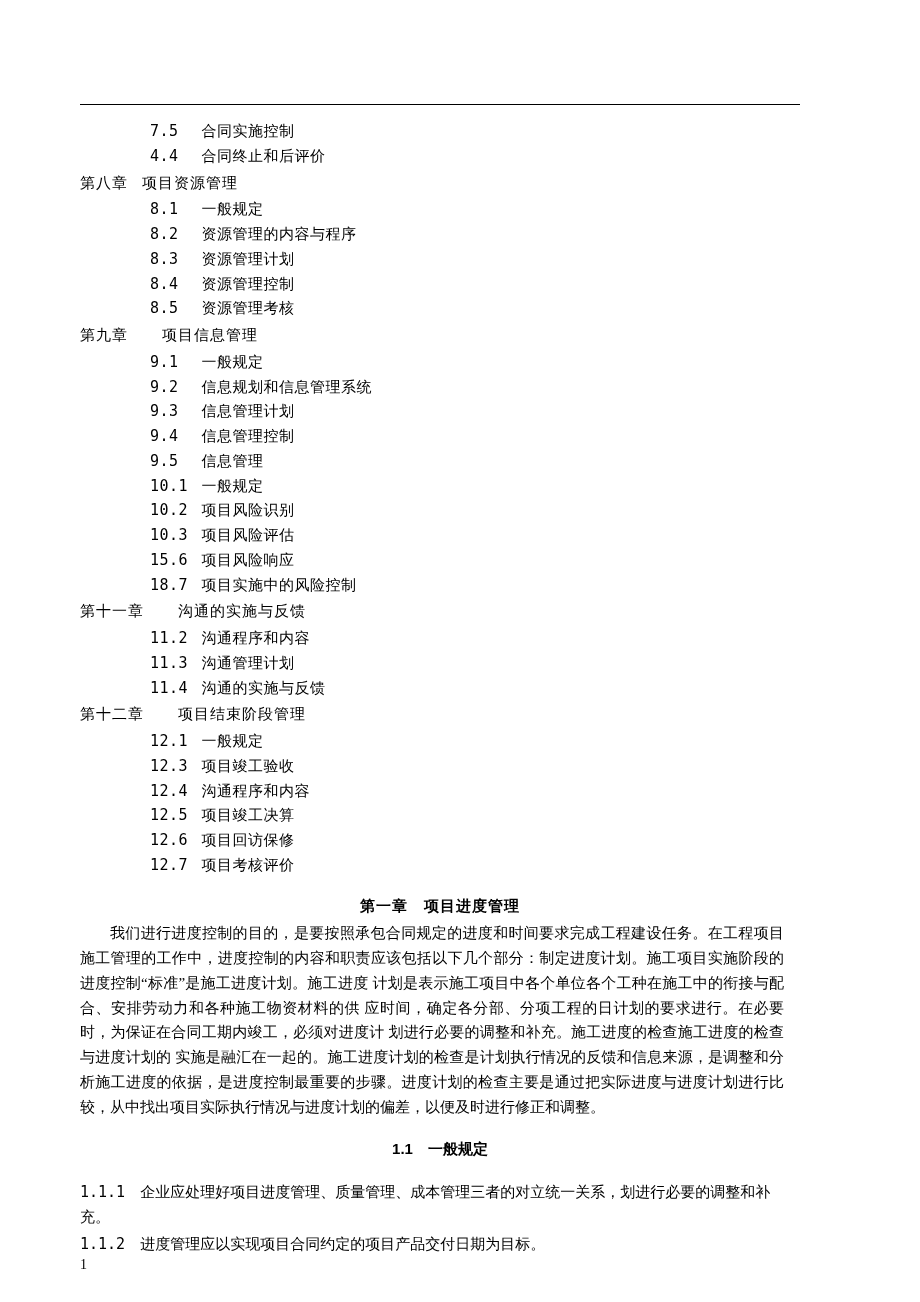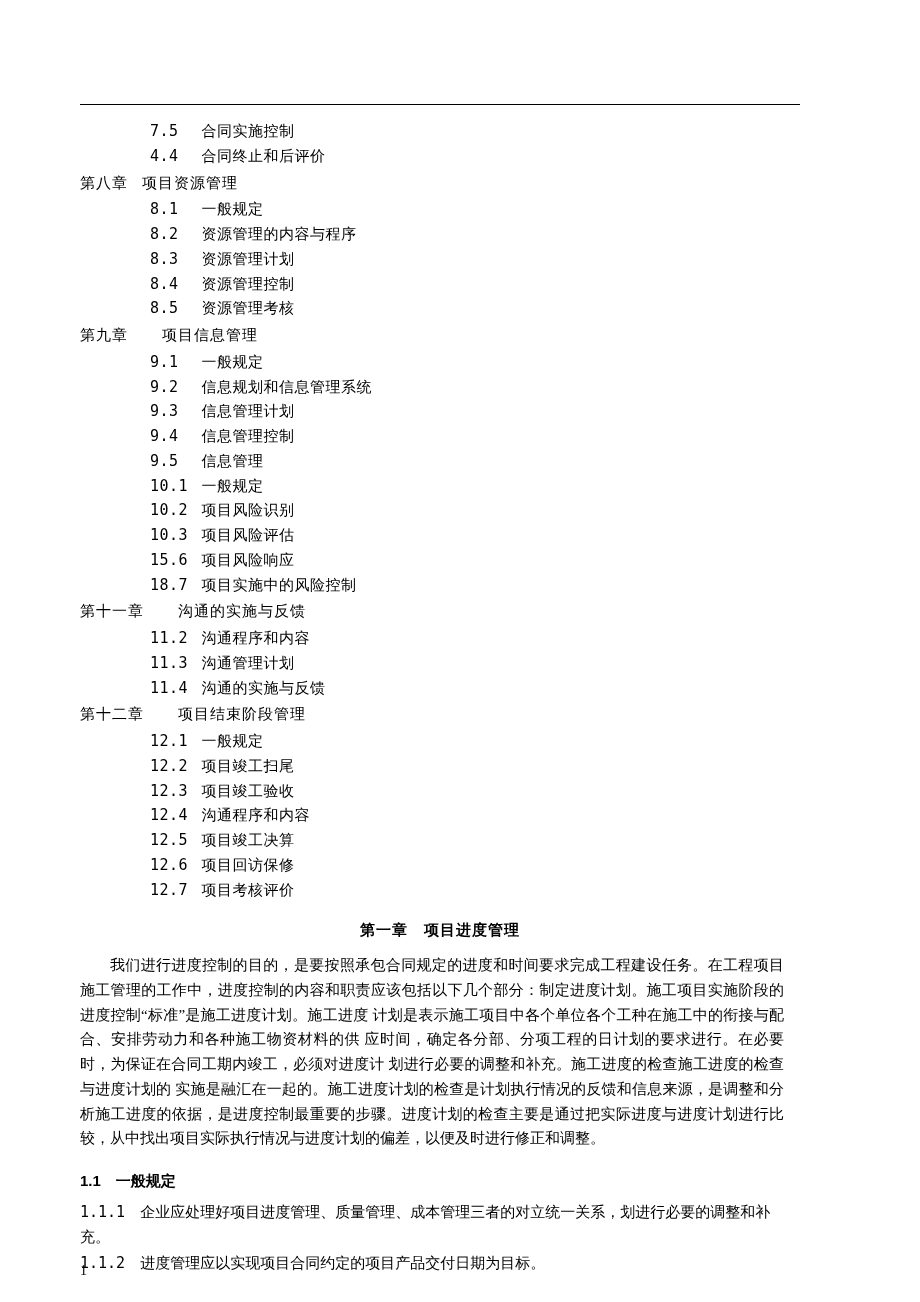--- a/index.html
+++ b/index.html
@@ -109,7 +109,6 @@
       <div class="toc-sub"><span class="num">11.4</span> <span>沟通的实施与反馈</span></div>
       <div class="toc-chap"><span class="cn">第十二章</span><span class="gap-m"></span><span>项目结束阶段管理</span></div>
       <div class="toc-sub"><span class="num">12.1</span> <span>一般规定</span></div>
-      <div class="toc-sub"><span class="num">12.2</span> <span>项目竣工扫尾</span></div>
       <div class="toc-sub"><span class="num">12.3</span> <span>项目竣工验收</span></div>
       <div class="toc-sub"><span class="num">12.4</span> <span>沟通程序和内容</span></div>
       <div class="toc-sub"><span class="num">12.5</span> <span>项目竣工决算</span></div>

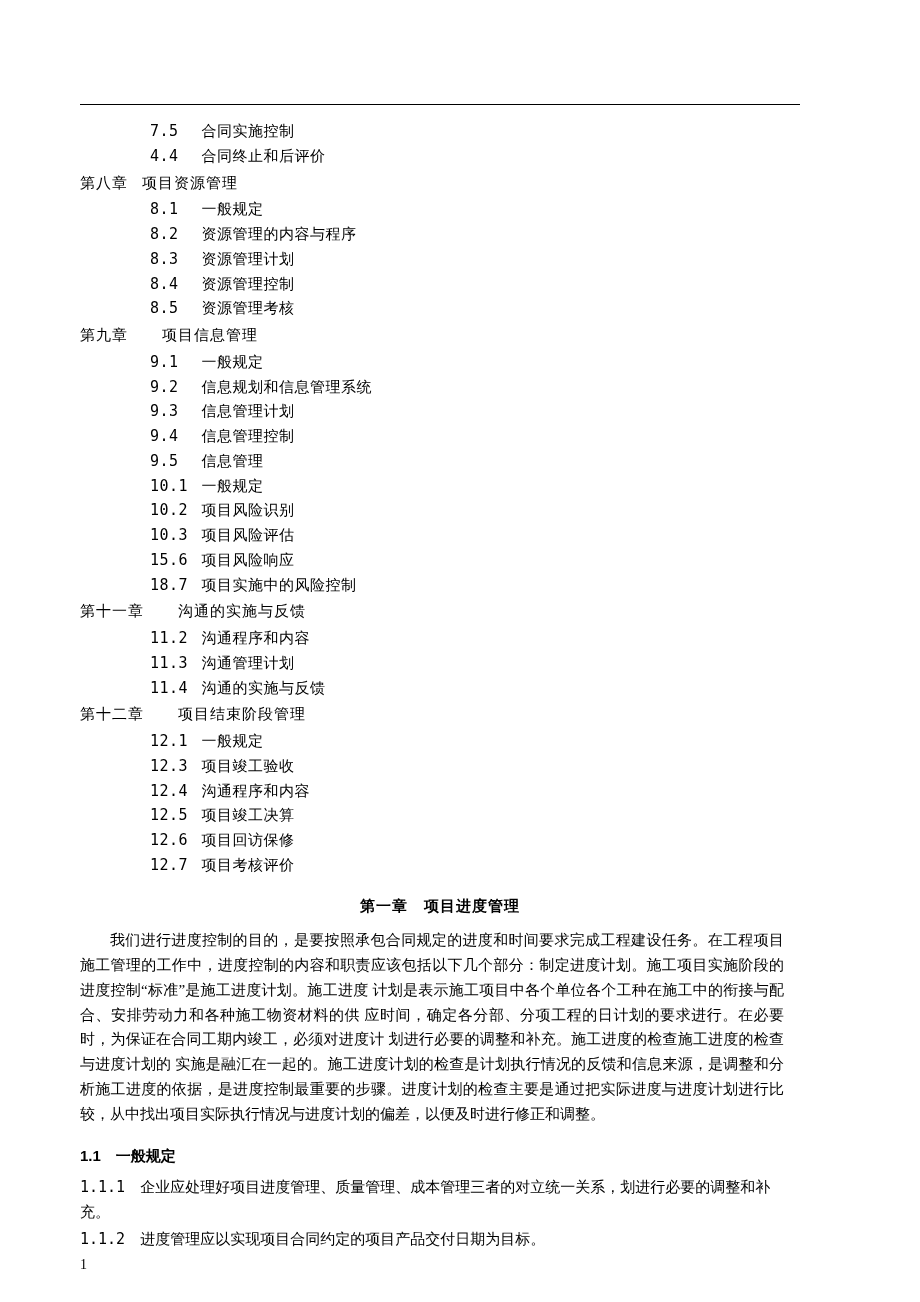--- a/index.html
+++ b/index.html
@@ -46,7 +46,7 @@
     text-align: center;
     font-weight: bold;
     font-family: "SimHei", "黑体", sans-serif;
-    margin: 16px 0 10px 0;
+    margin: 16px 0 3px 0;
     letter-spacing: 1px;
   }
   .body-para {

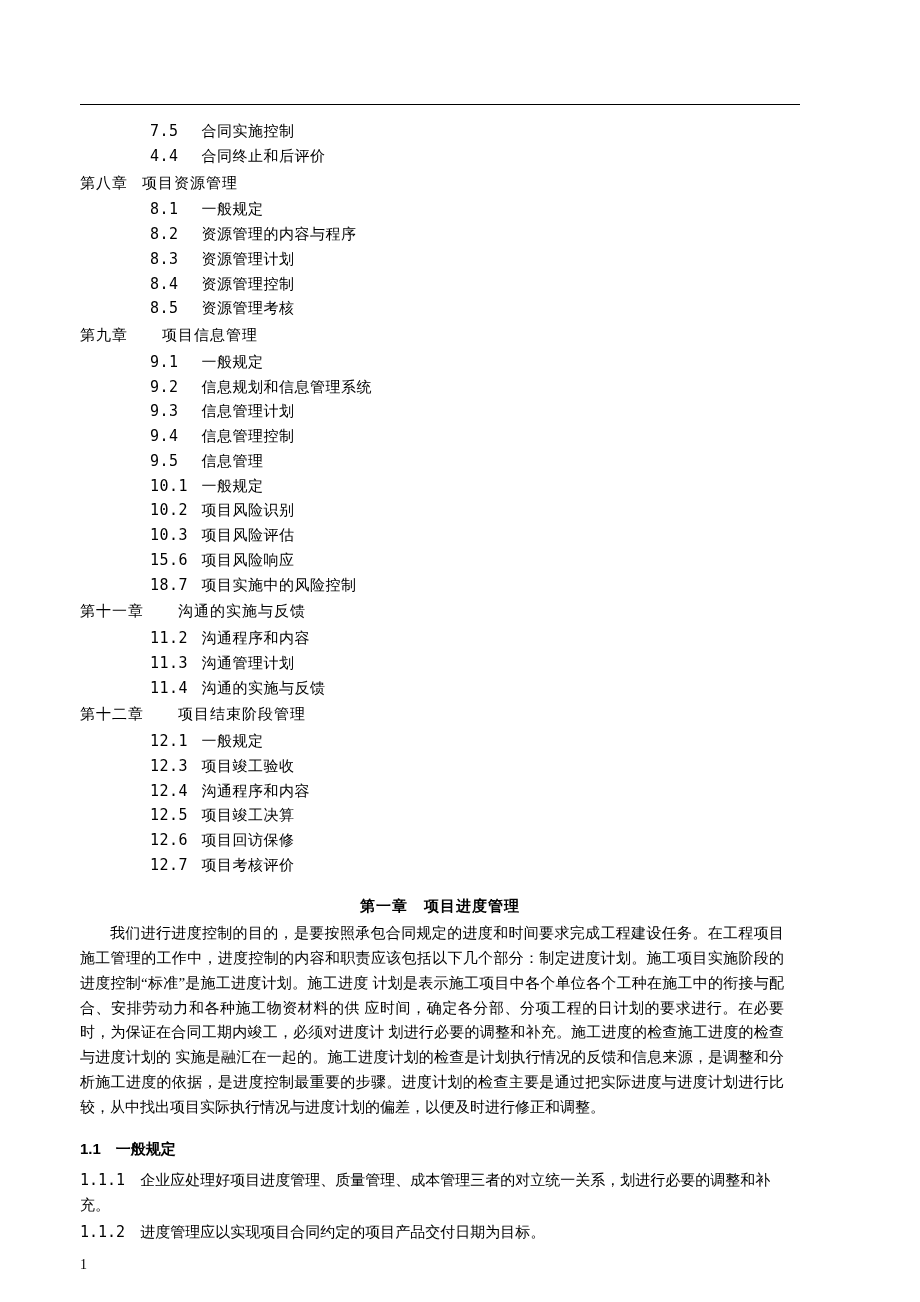--- a/index.html
+++ b/index.html
@@ -55,9 +55,10 @@
     margin: 0 16px 4px 0;
   }
   .sub-title {
+    text-align: center;
     font-weight: bold;
     font-family: "SimHei", "黑体", sans-serif;
-    margin: 18px 0 6px 0;
+    margin: 18px 0 18px 0;
   }
   .clause {
     margin: 2px 0;

